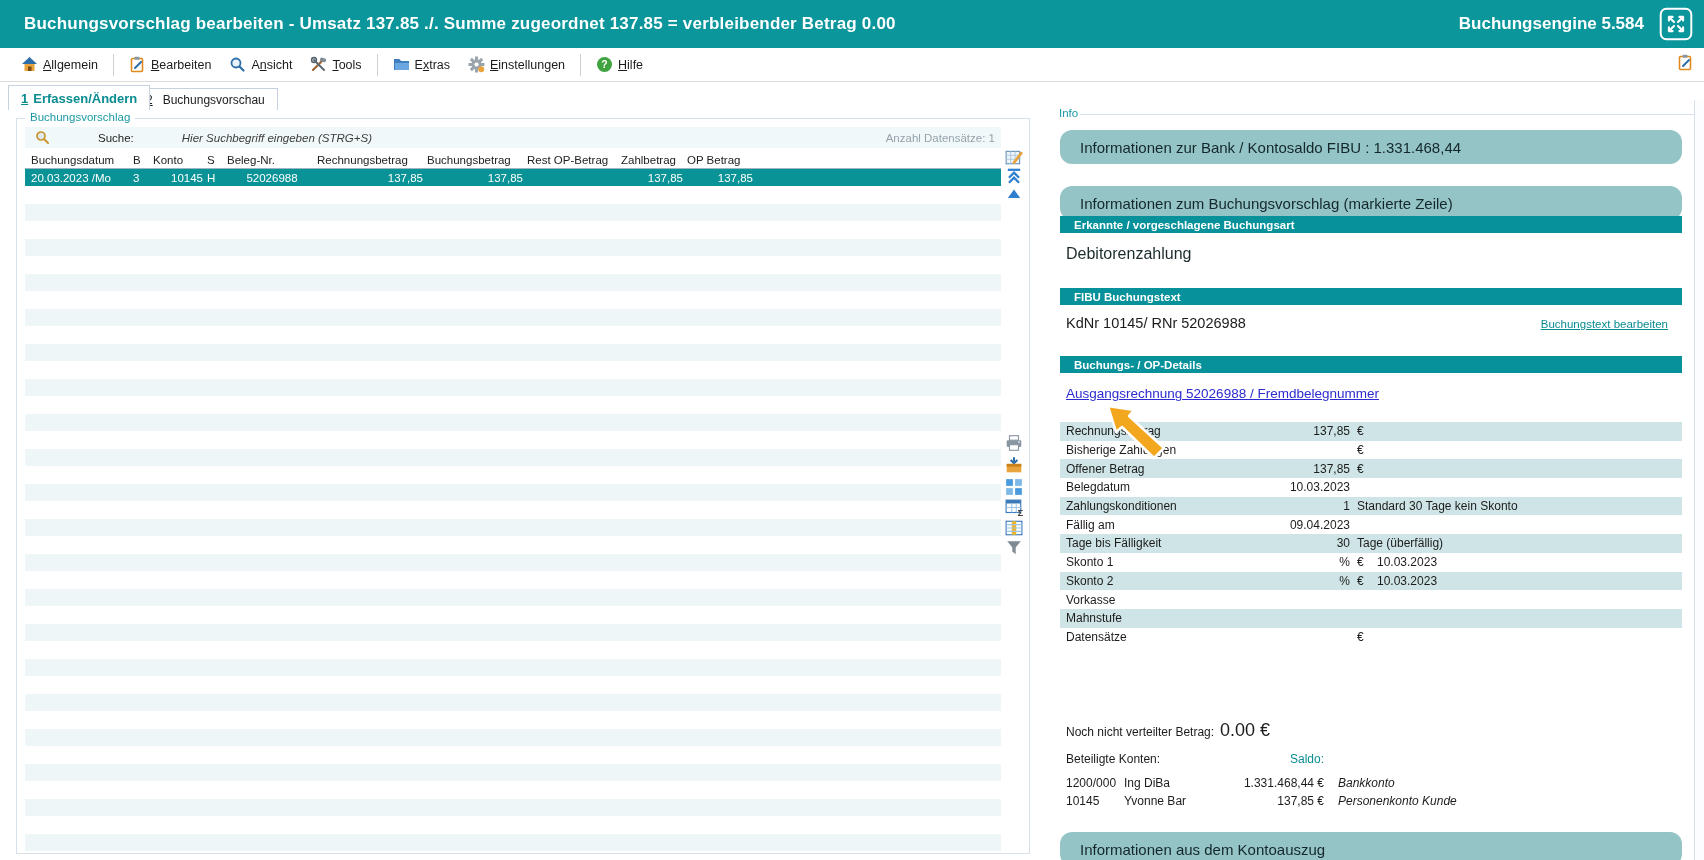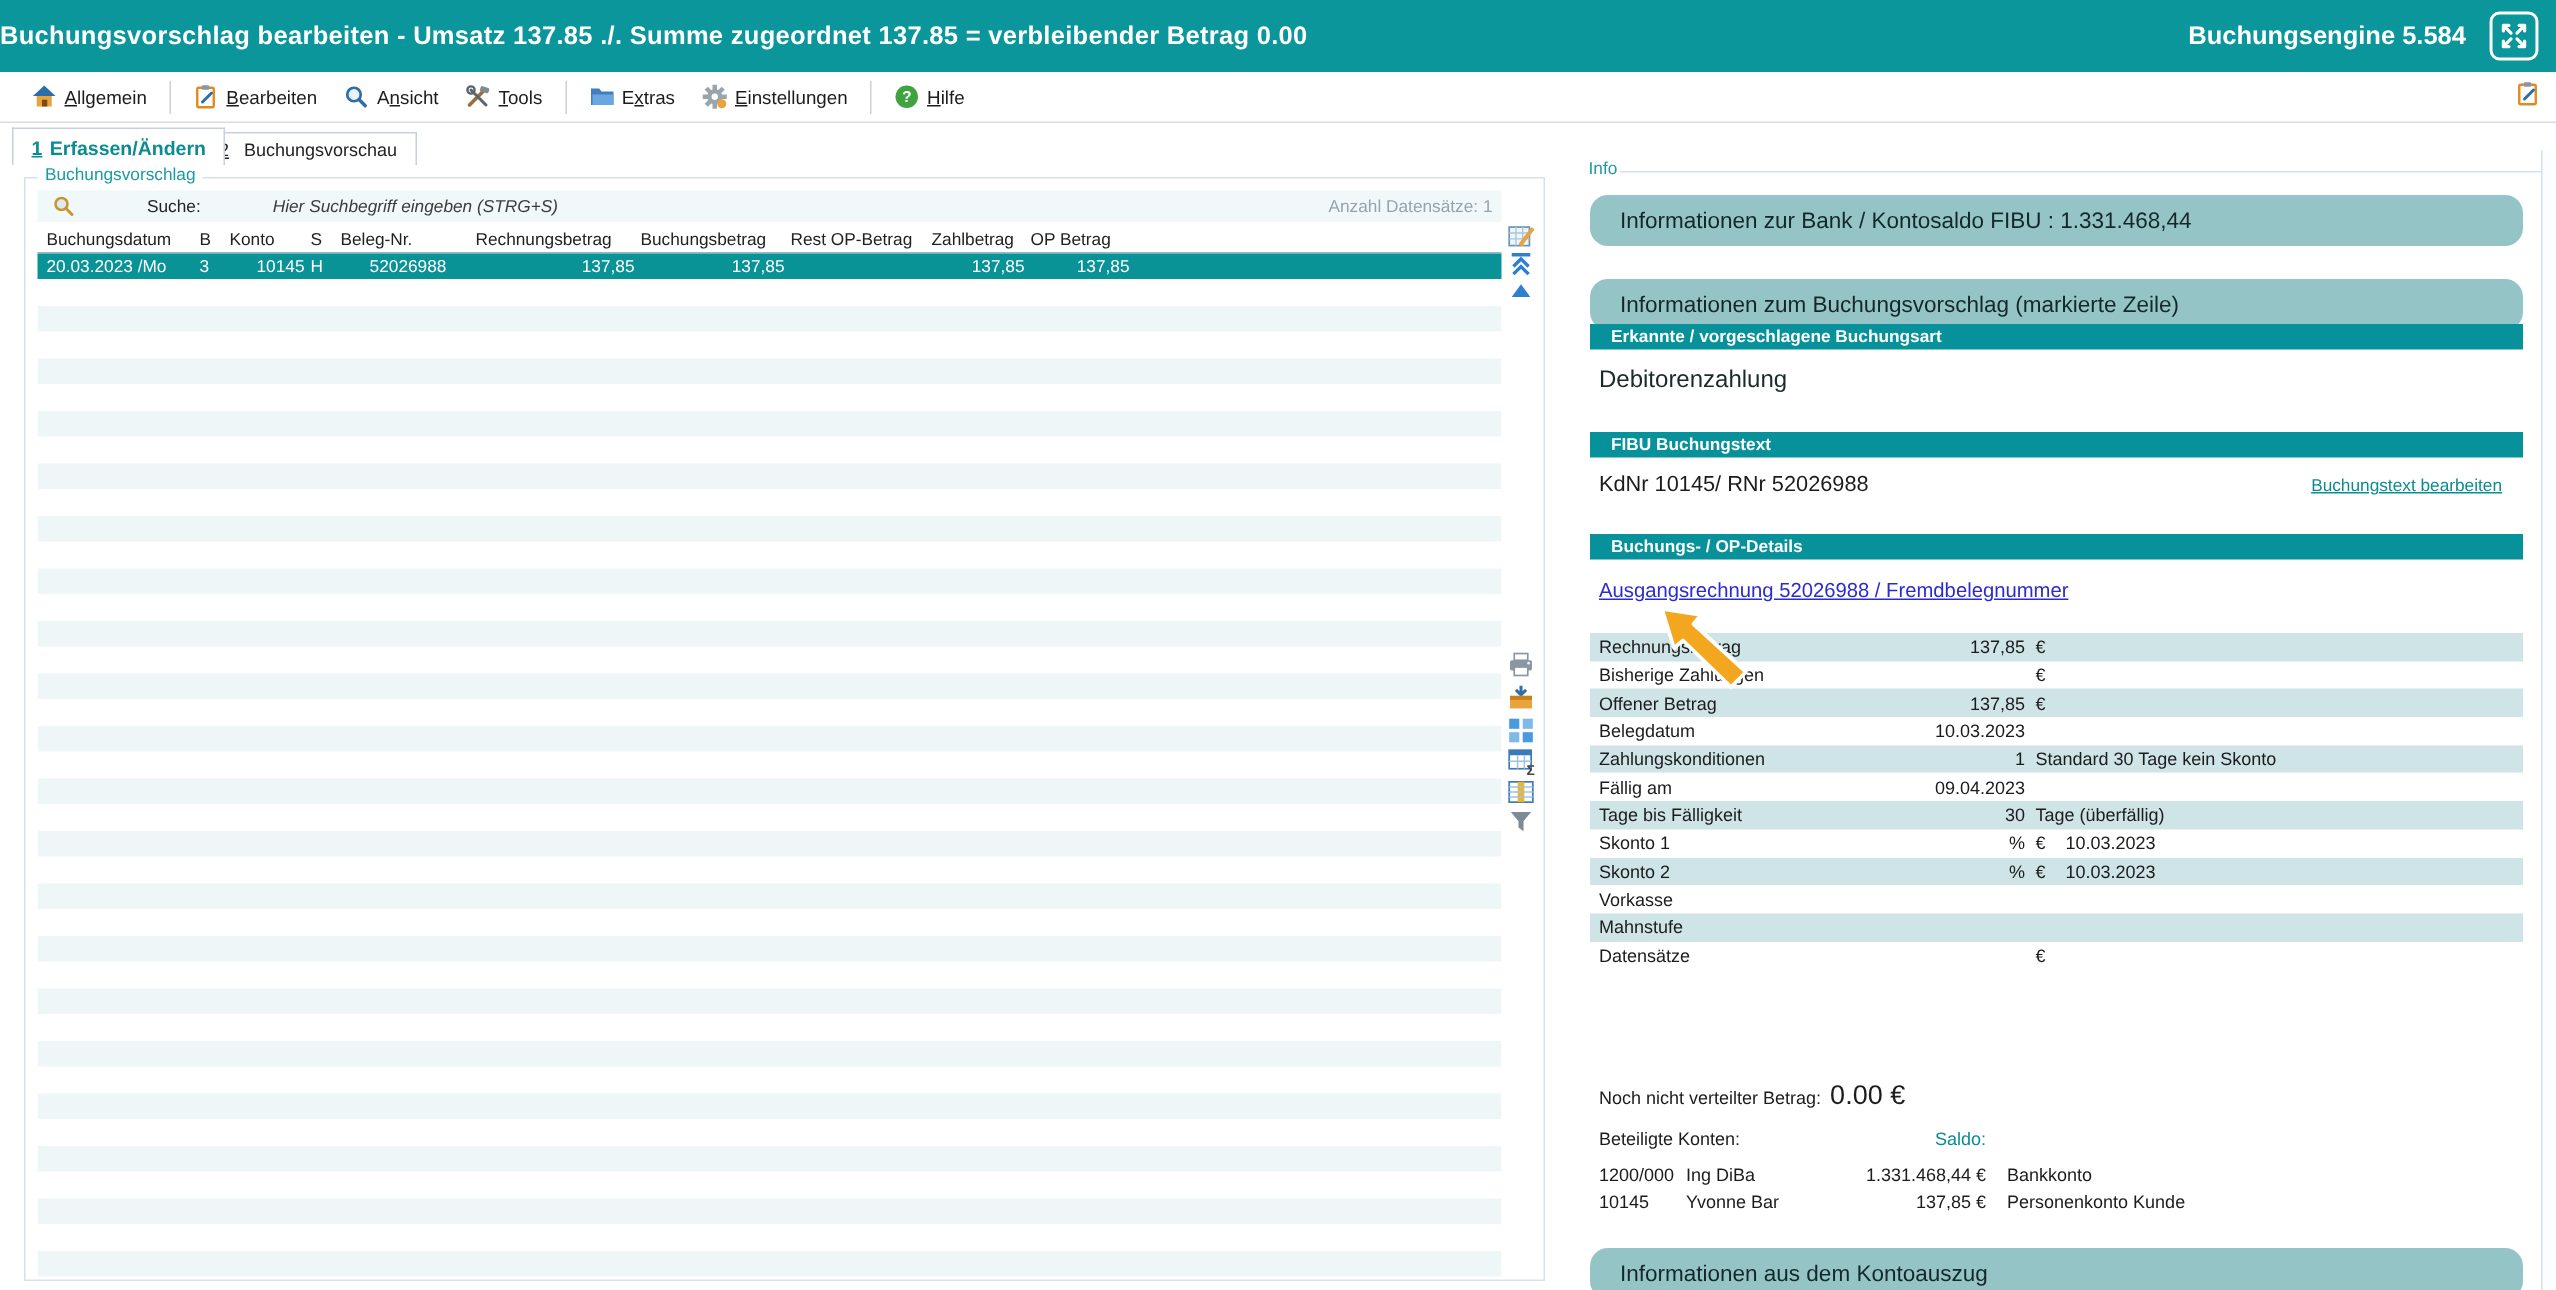--- a/index.html
+++ b/index.html
@@ -9,7 +9,7 @@
   
   .titlebar { position:absolute; left:0; top:0; width:1704px; height:48px;
     background:#0a969a; display:flex; align-items:center; }
-  .titlebar .title { color:#fff; font-size:17px; font-weight:bold; letter-spacing:.2px; }
+  .titlebar .title { color:#fff; font-size:17px; font-weight:bold; padding-left:24px; letter-spacing:.2px; }
   .titlebar .right { margin-left:auto; display:flex; align-items:center; gap:14px; padding-right:10px; }
   .titlebar .version { color:#fff; font-size:17px; font-weight:bold; }
   .fs-btn { width:36px; height:36px; display:flex; align-items:center; justify-content:center; cursor:pointer; }

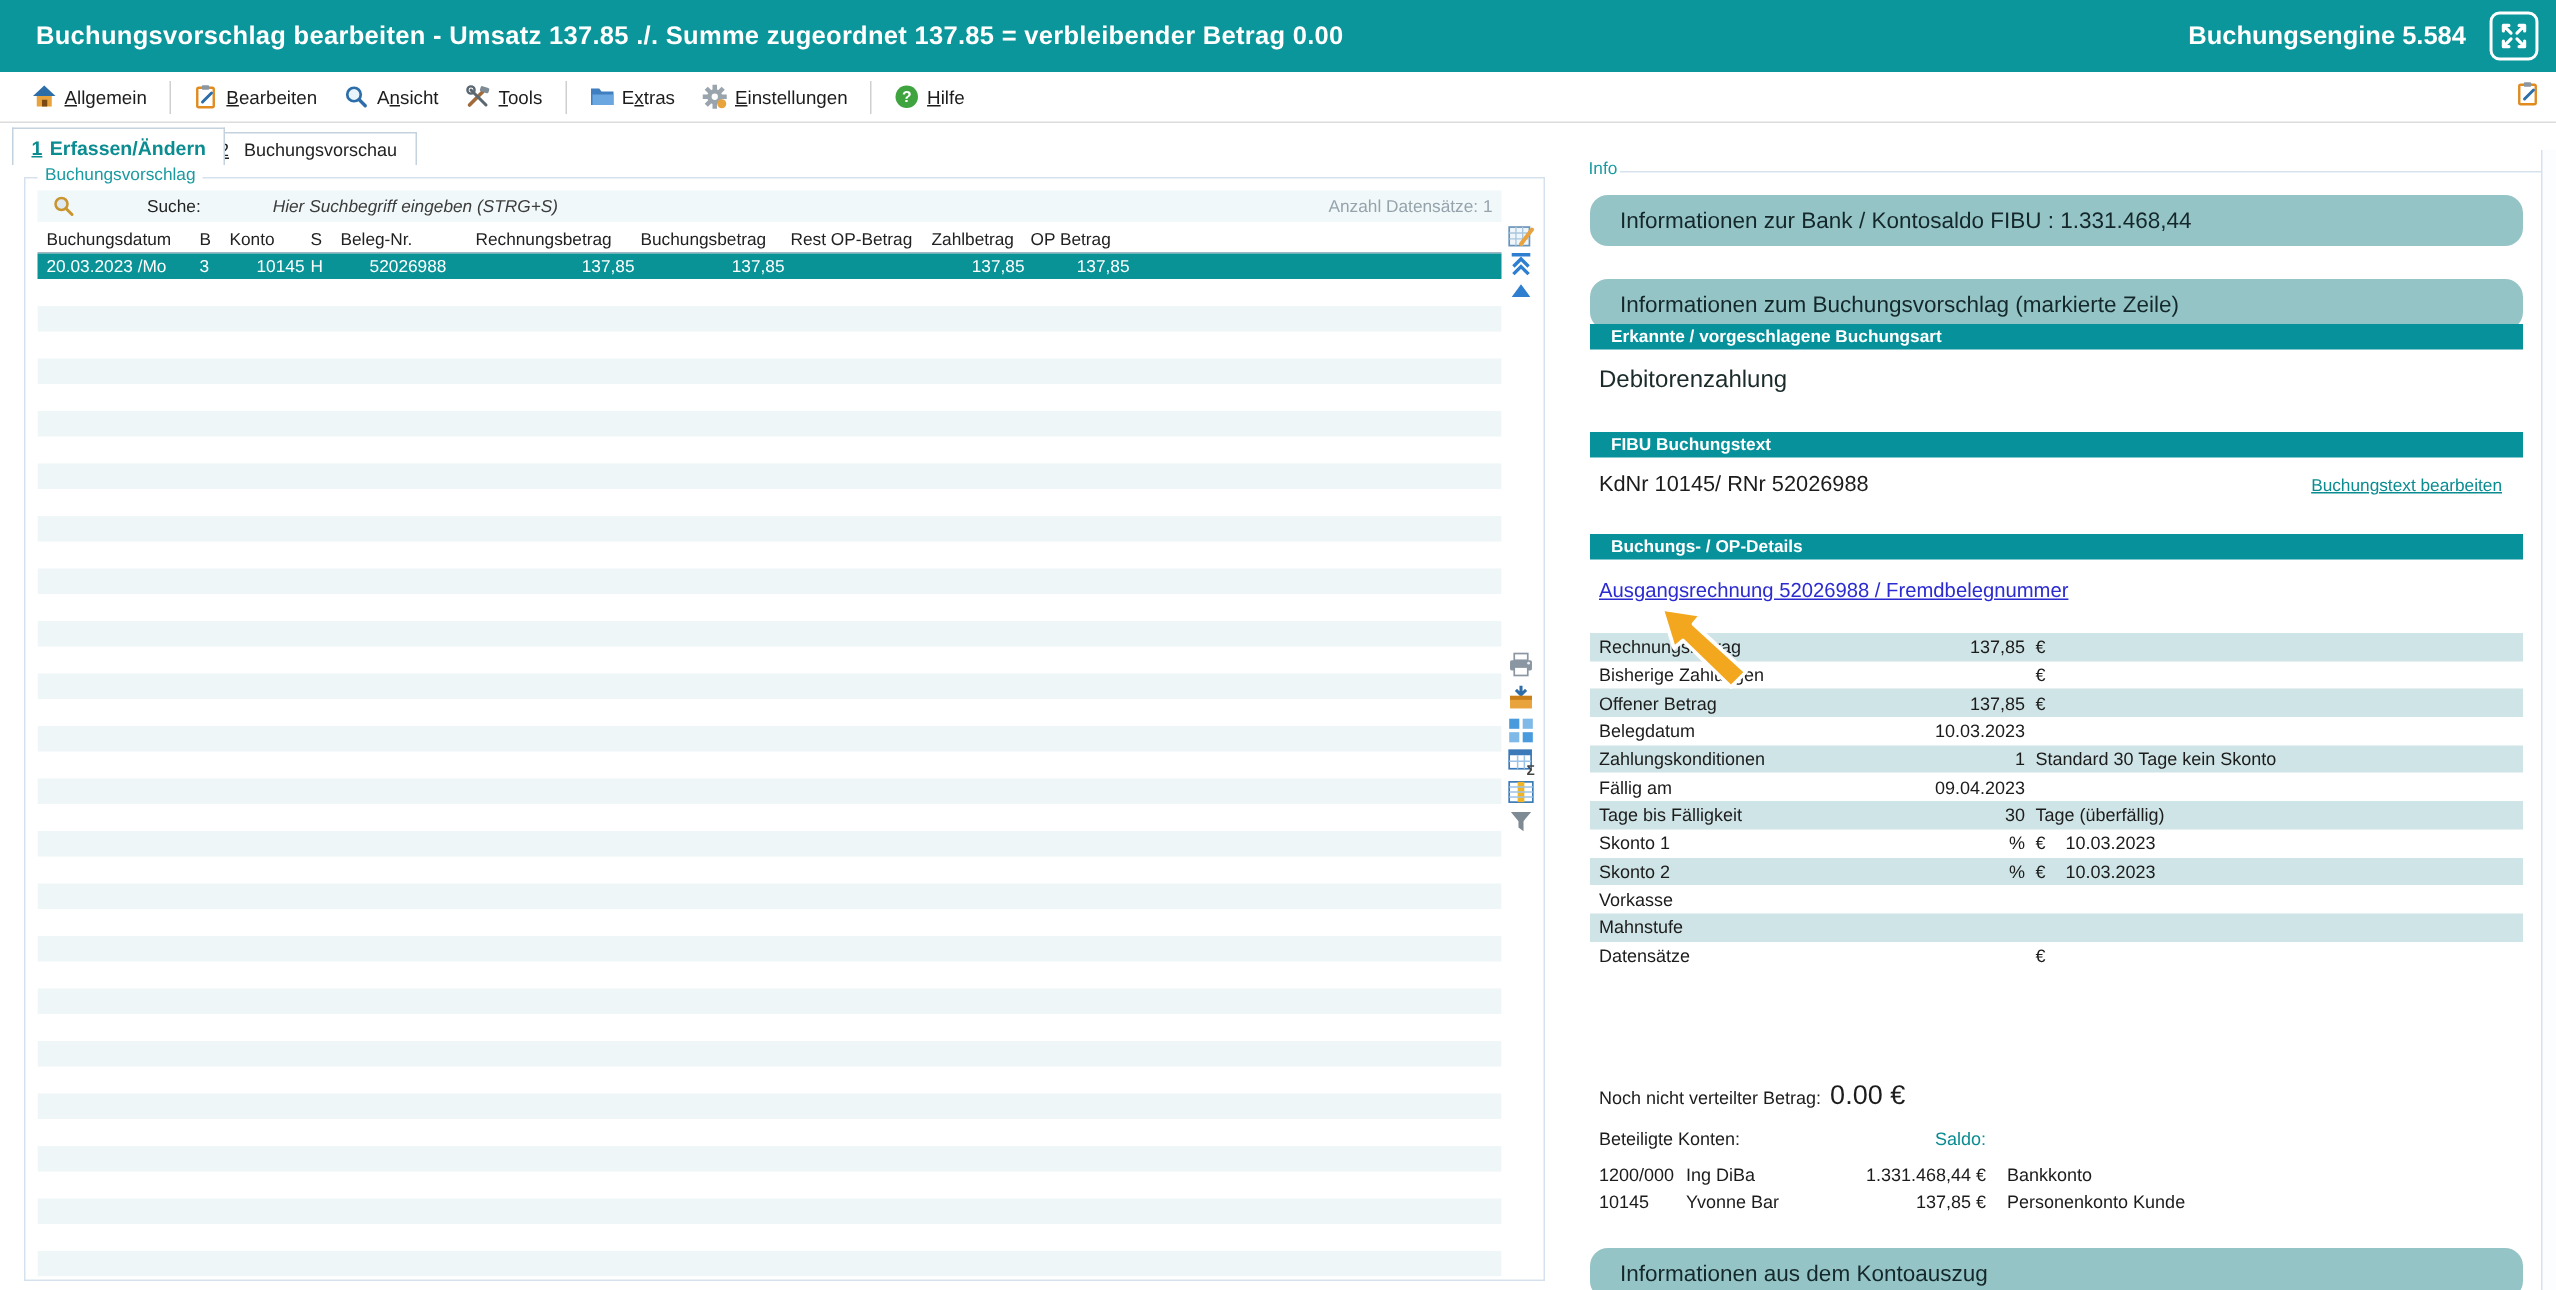--- a/index.html
+++ b/index.html
@@ -93,7 +93,7 @@
   .a-num { flex:0 0 58px; }
   .a-name { flex:0 0 95px; }
   .a-saldo { flex:0 0 105px; text-align:right; }
-  .a-type { margin-left:14px; }
+  .a-type { margin-left:14px;font-style:italic; }
   .saldo-hdr { color:#0a8c91; }
 </style>
 </head>

